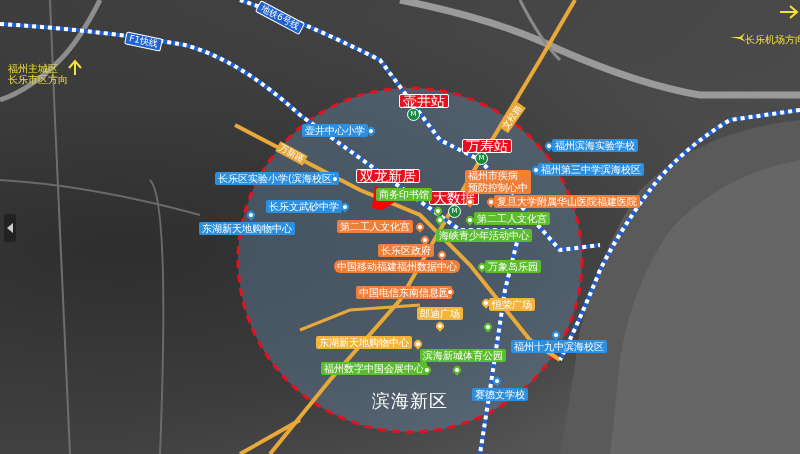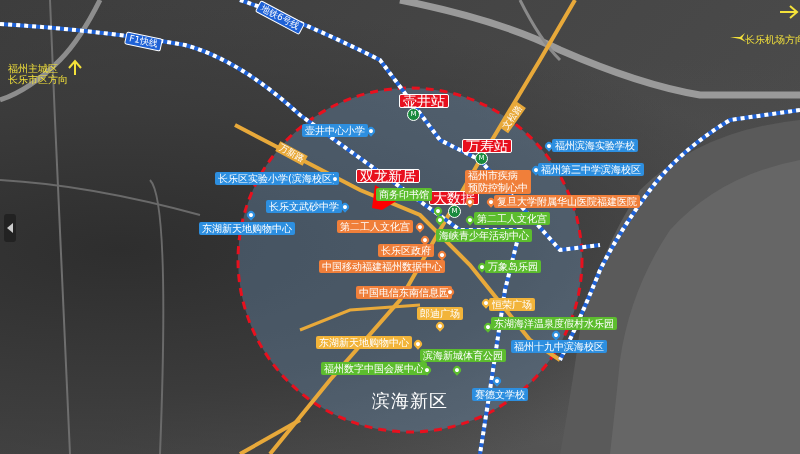--- a/index.html
+++ b/index.html
@@ -120,7 +120,7 @@
   <div class="pin o" style="left:421px;top:236px;"></div>
   <div class="lbl orange" style="left:378px;top:244px;">长乐区政府</div>
   <div class="pin o" style="left:438px;top:251px;"></div>
-  <div class="lbl orange" style="left:319px;top:260px;">中国移动福建福州数据中心</div>
+  <div class="lbl orange" style="left:334px;top:260px;border-radius:6px;">中国移动福建福州数据中心</div>
   <div class="lbl orange" style="left:356px;top:286px;">中国电信东南信息园</div>
   <div class="pin o" style="left:446px;top:288px;"></div>
 

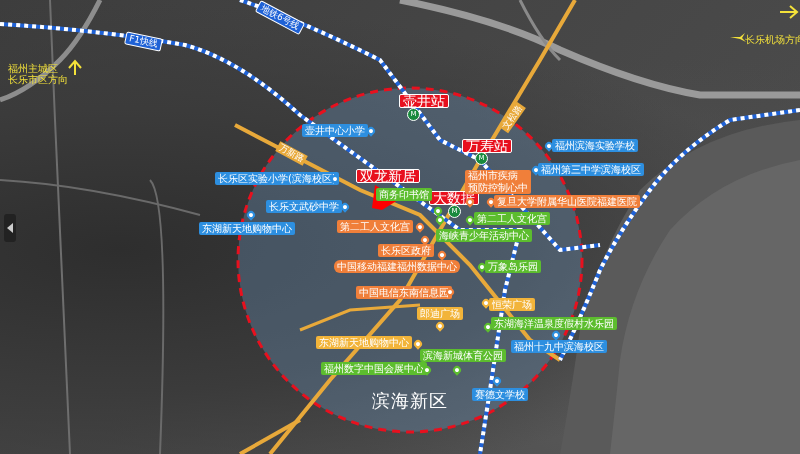--- a/index.html
+++ b/index.html
@@ -132,7 +132,6 @@
   <div class="lbl green" style="left:436px;top:229px;">海峡青少年活动中心</div>
   <div class="pin g" style="left:478px;top:263px;"></div>
   <div class="lbl green" style="left:485px;top:260px;">万象岛乐园</div>
-  <div class="lbl green" style="left:491px;top:317px;">东湖海洋温泉度假村水乐园</div>
   <div class="pin g" style="left:484px;top:323px;"></div>
   <div class="lbl green" style="left:420px;top:349px;text-align:right;">滨海新城体育公园</div>
   <div class="lbl green" style="left:321px;top:362px;">福州数字中国会展中心</div>

